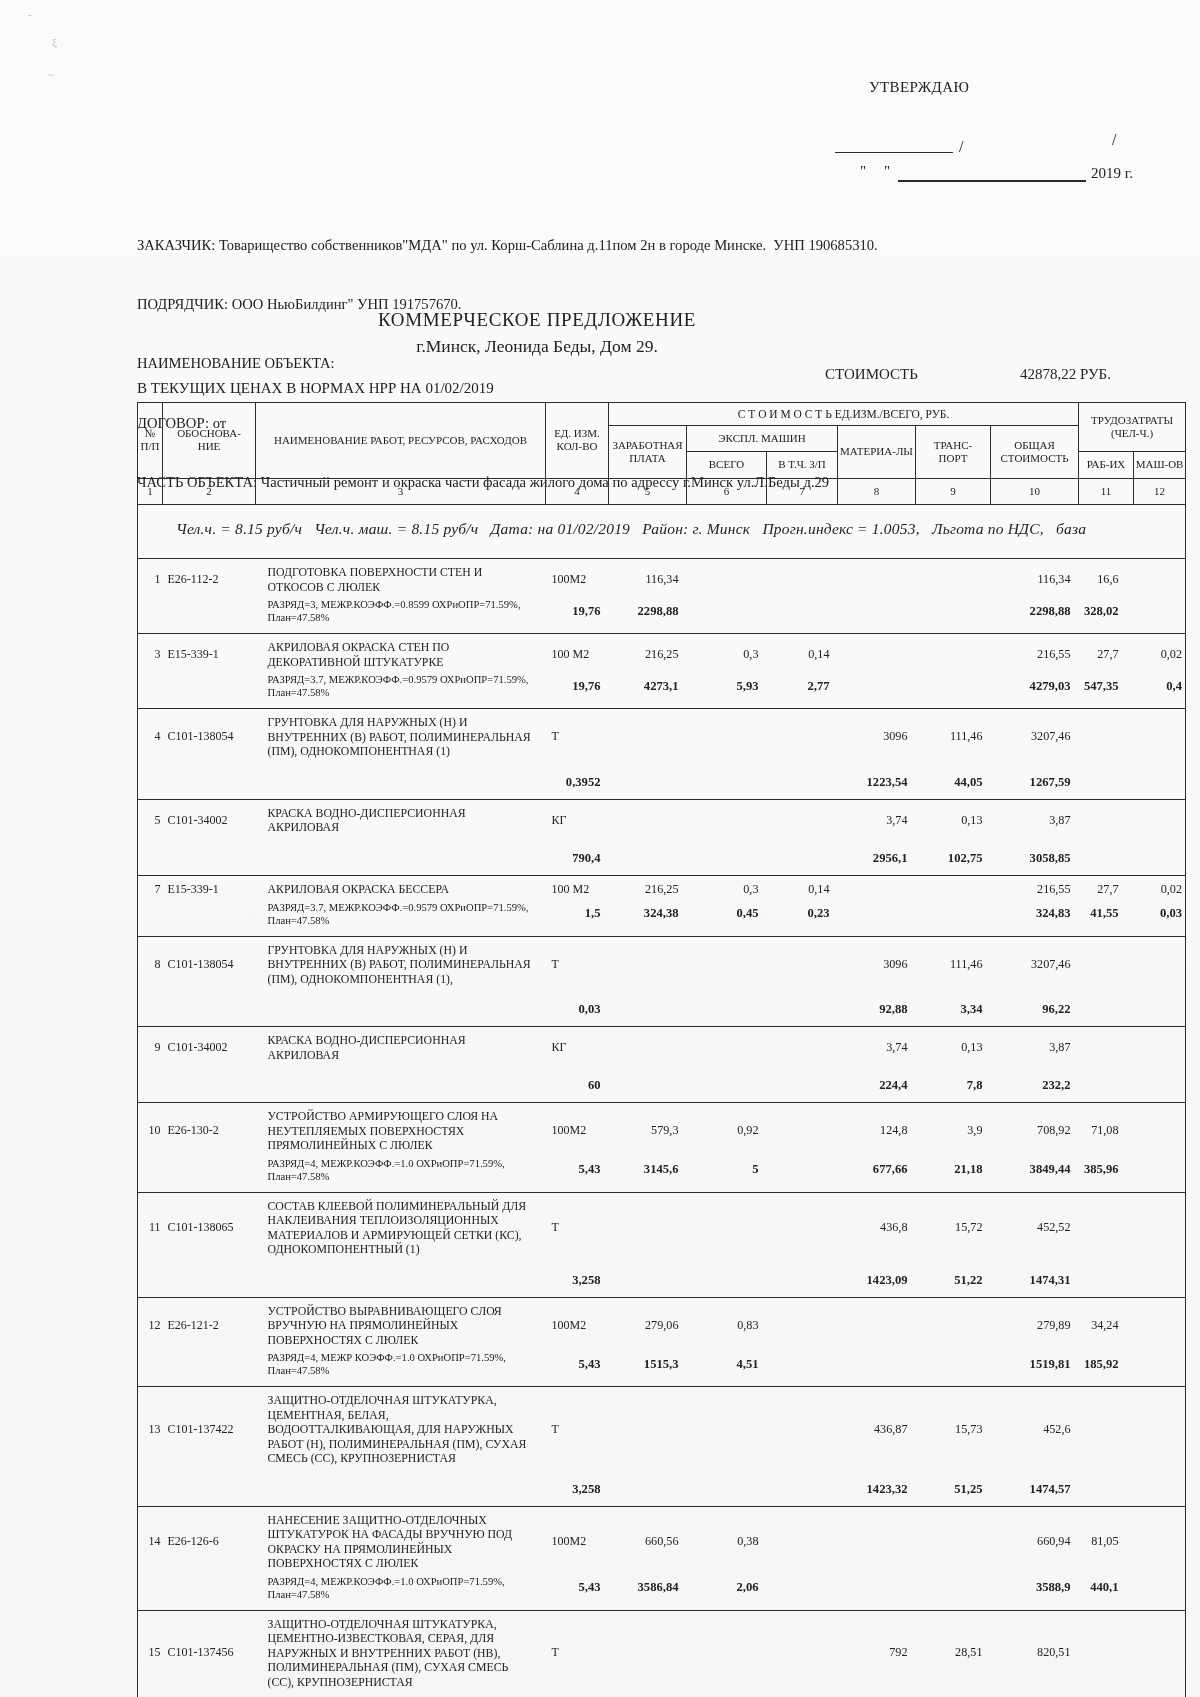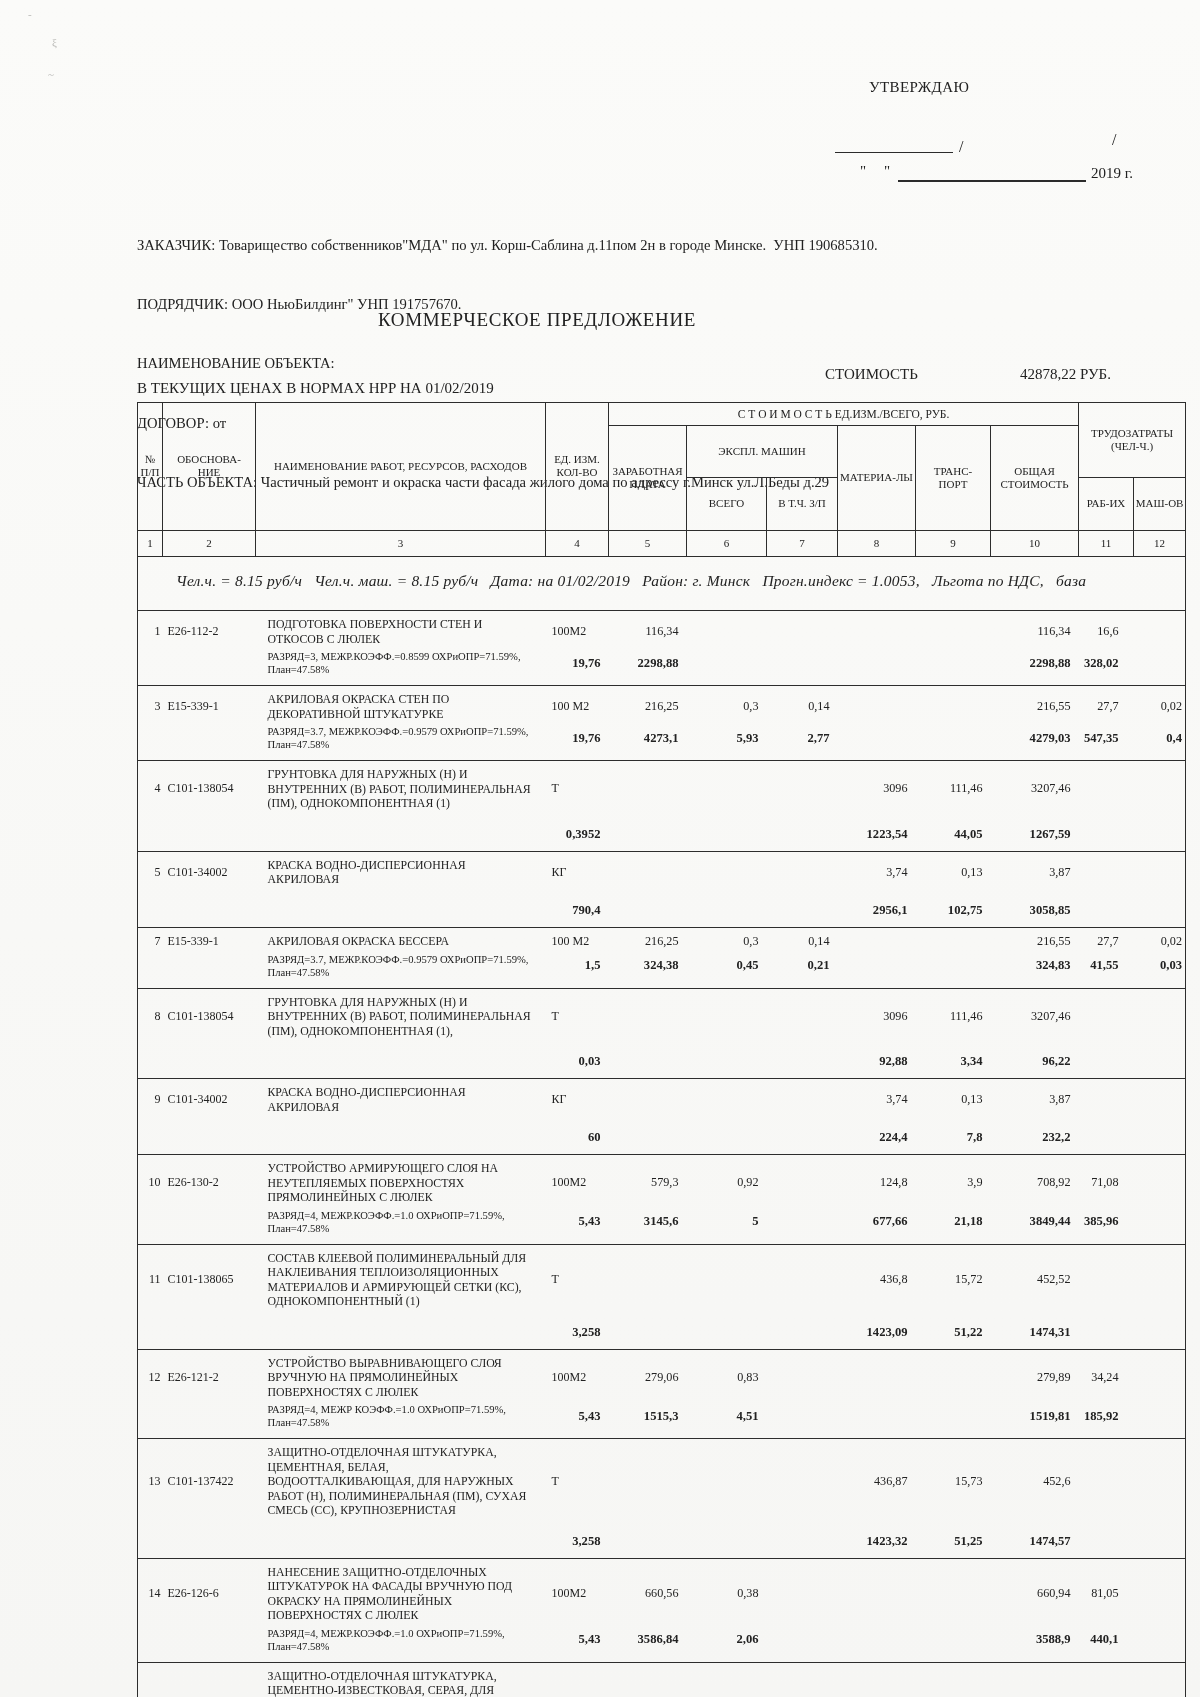--- a/index.html
+++ b/index.html
@@ -87,6 +87,7 @@
 
   <div class="titles">
     <div class="title">КОММЕРЧЕСКОЕ ПРЕДЛОЖЕНИЕ</div>
+    <div class="subtitle">г.Минск, Леонида Беды, Дом 29.</div>
   </div>
 
   <div class="price-line">

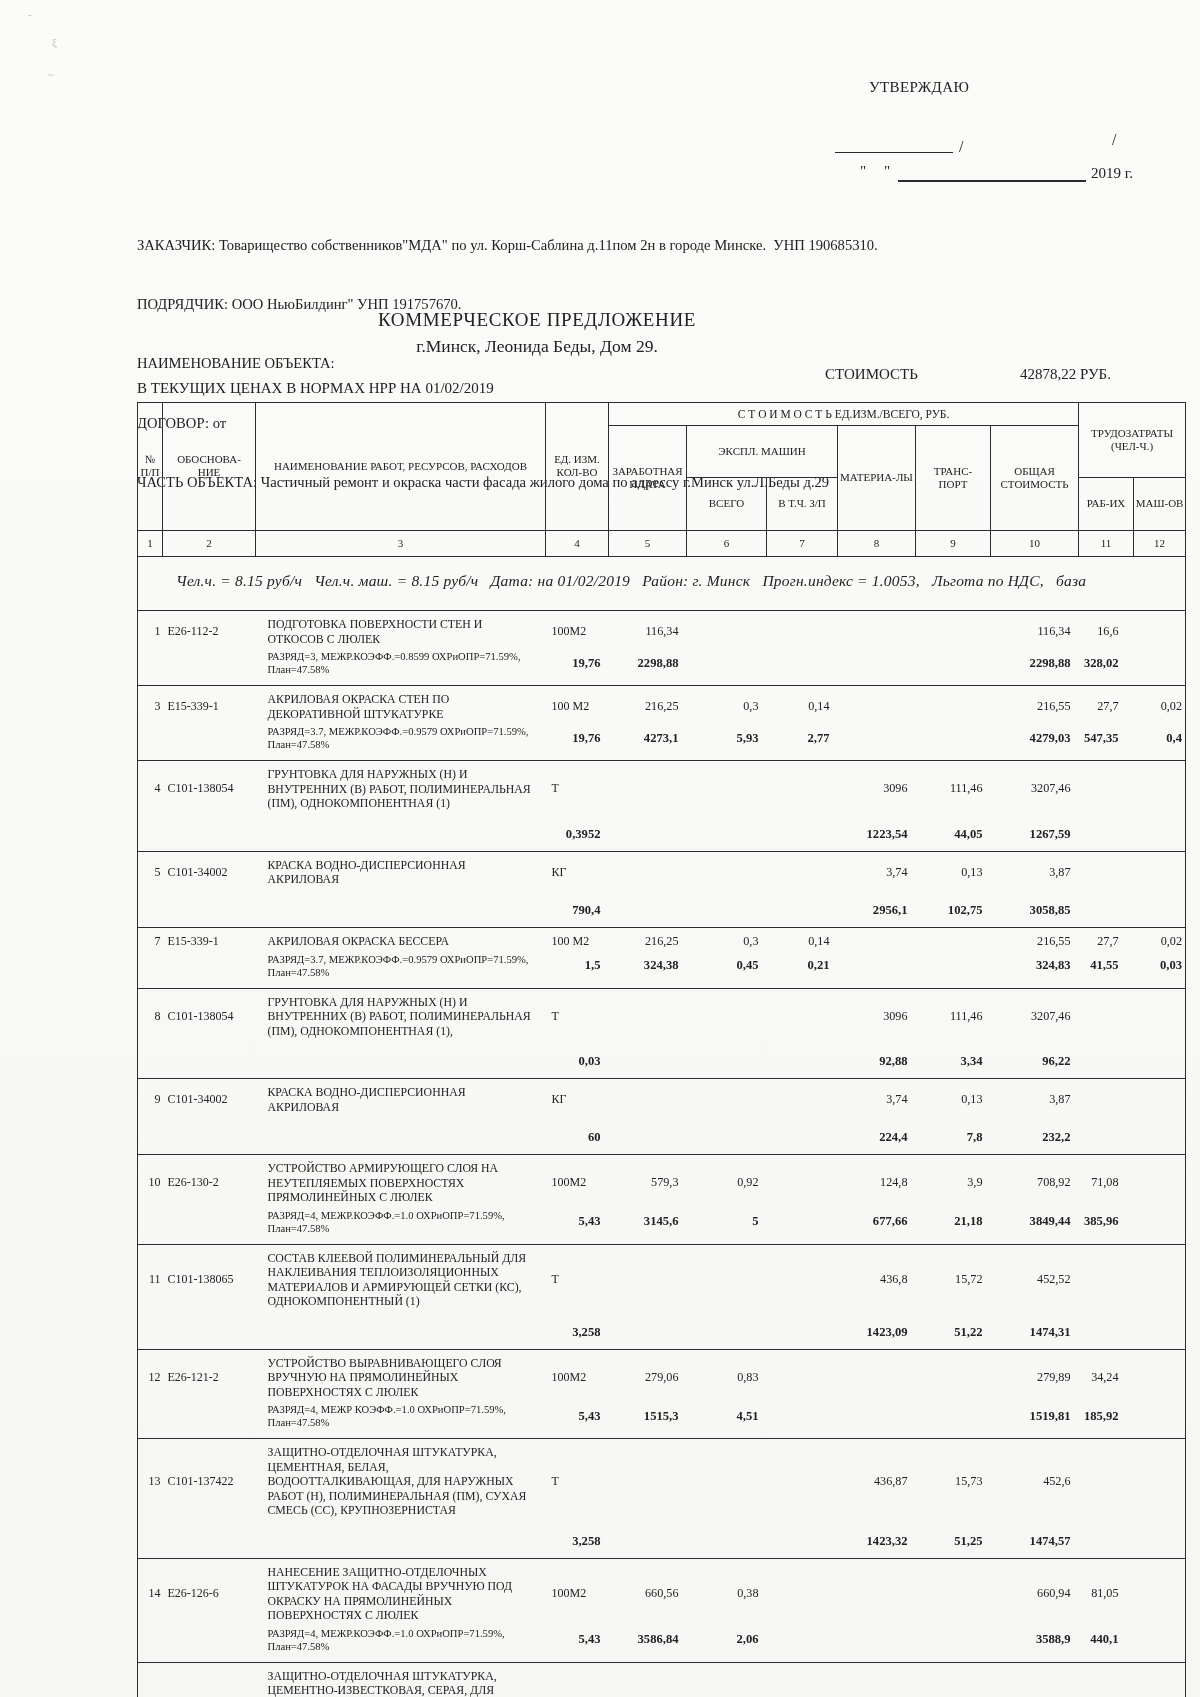--- a/index.html
+++ b/index.html
@@ -34,7 +34,7 @@
             table-layout:fixed;color:#222;}
   table.est th,table.est td{overflow:hidden;}
   thead th{border:1.5px solid #2d2d2d;font-weight:normal;font-size:11px;line-height:1.22;
-           white-space:pre-line;text-align:center;vertical-align:middle;padding:19px 1px;}
+           white-space:pre-line;text-align:center;vertical-align:middle;padding:6px 1px;}
   thead th.group{font-size:11.5px;padding:4px 1px;text-align:center;}
   thead tr.colnums th{padding:6px 1px;font-size:11px;border-bottom:1.8px solid #2d2d2d;}
 

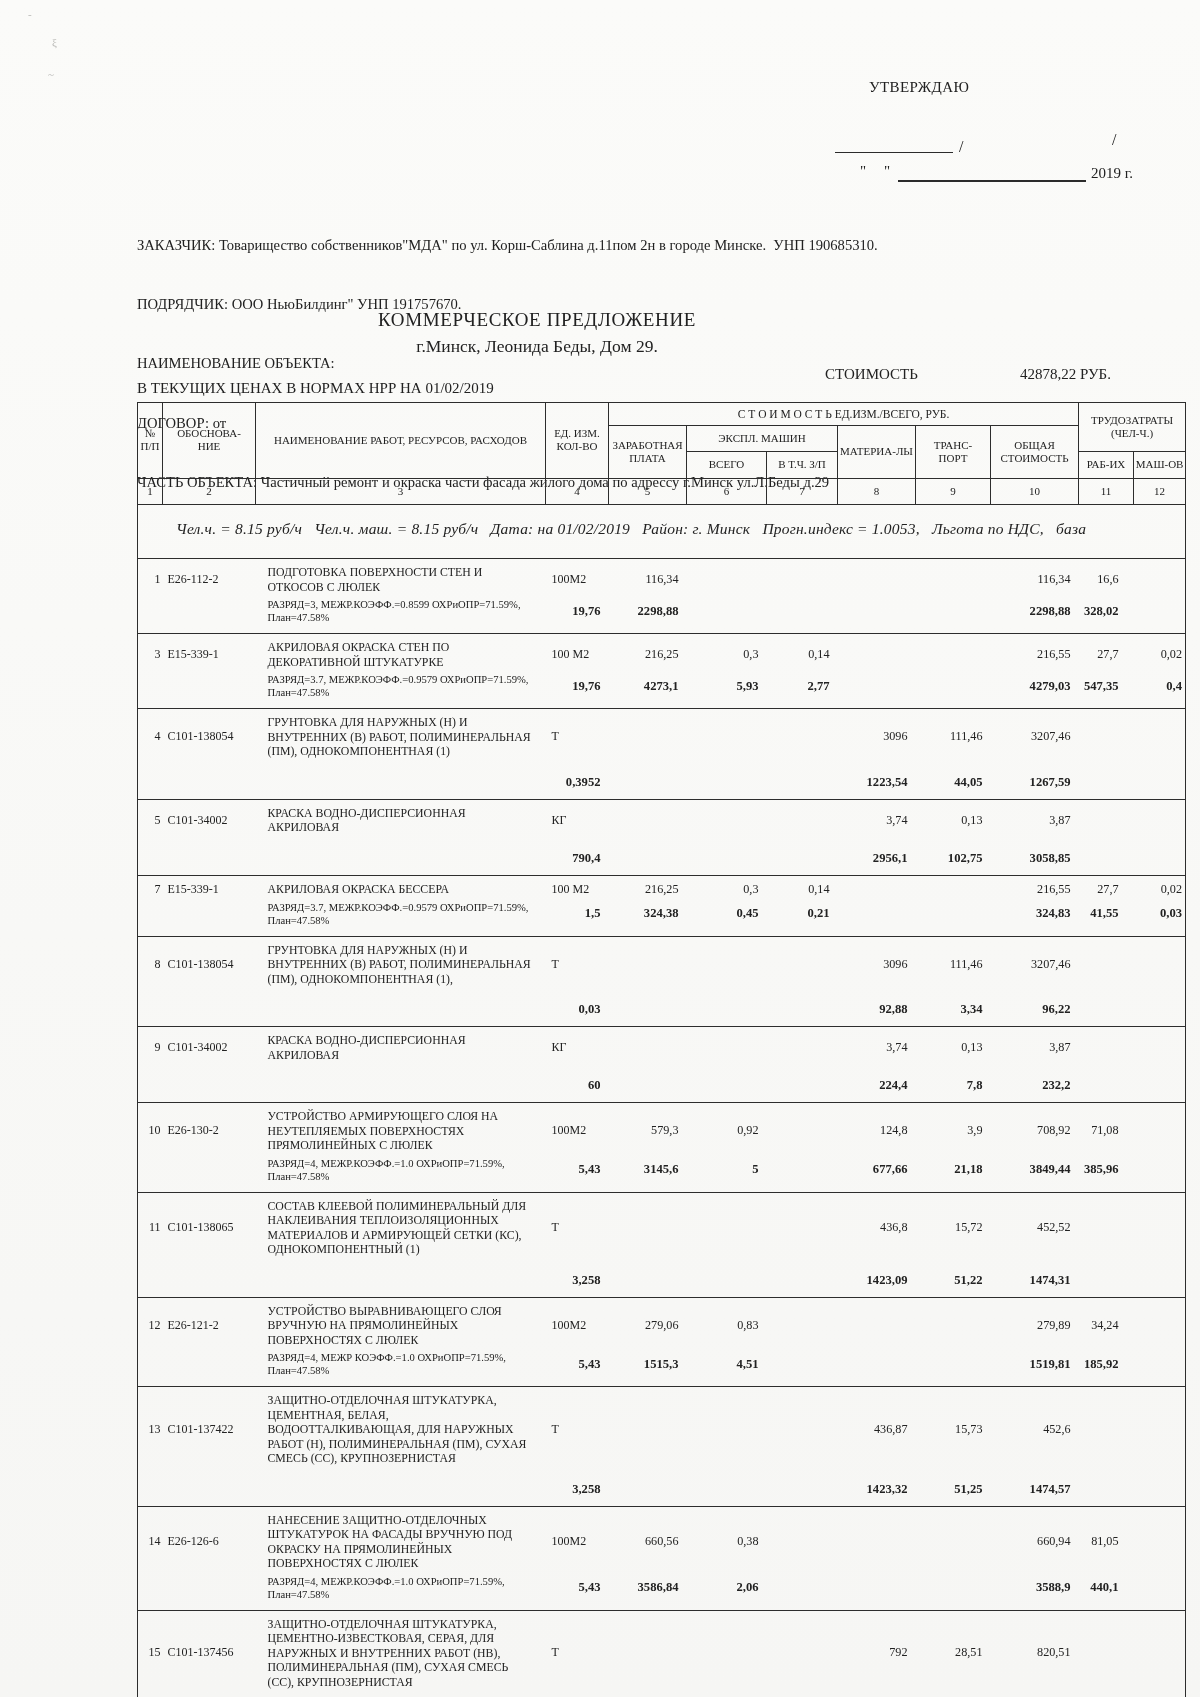--- a/index.html
+++ b/index.html
@@ -287,7 +287,7 @@
           <td class="c-qty">1,5</td>
           <td class="n">324,38</td>
           <td class="n">0,45</td>
-          <td class="n">0,21</td>
+          <td class="n">0,23</td>
           <td class="n"></td>
           <td class="n"></td>
           <td class="n">324,83</td>

